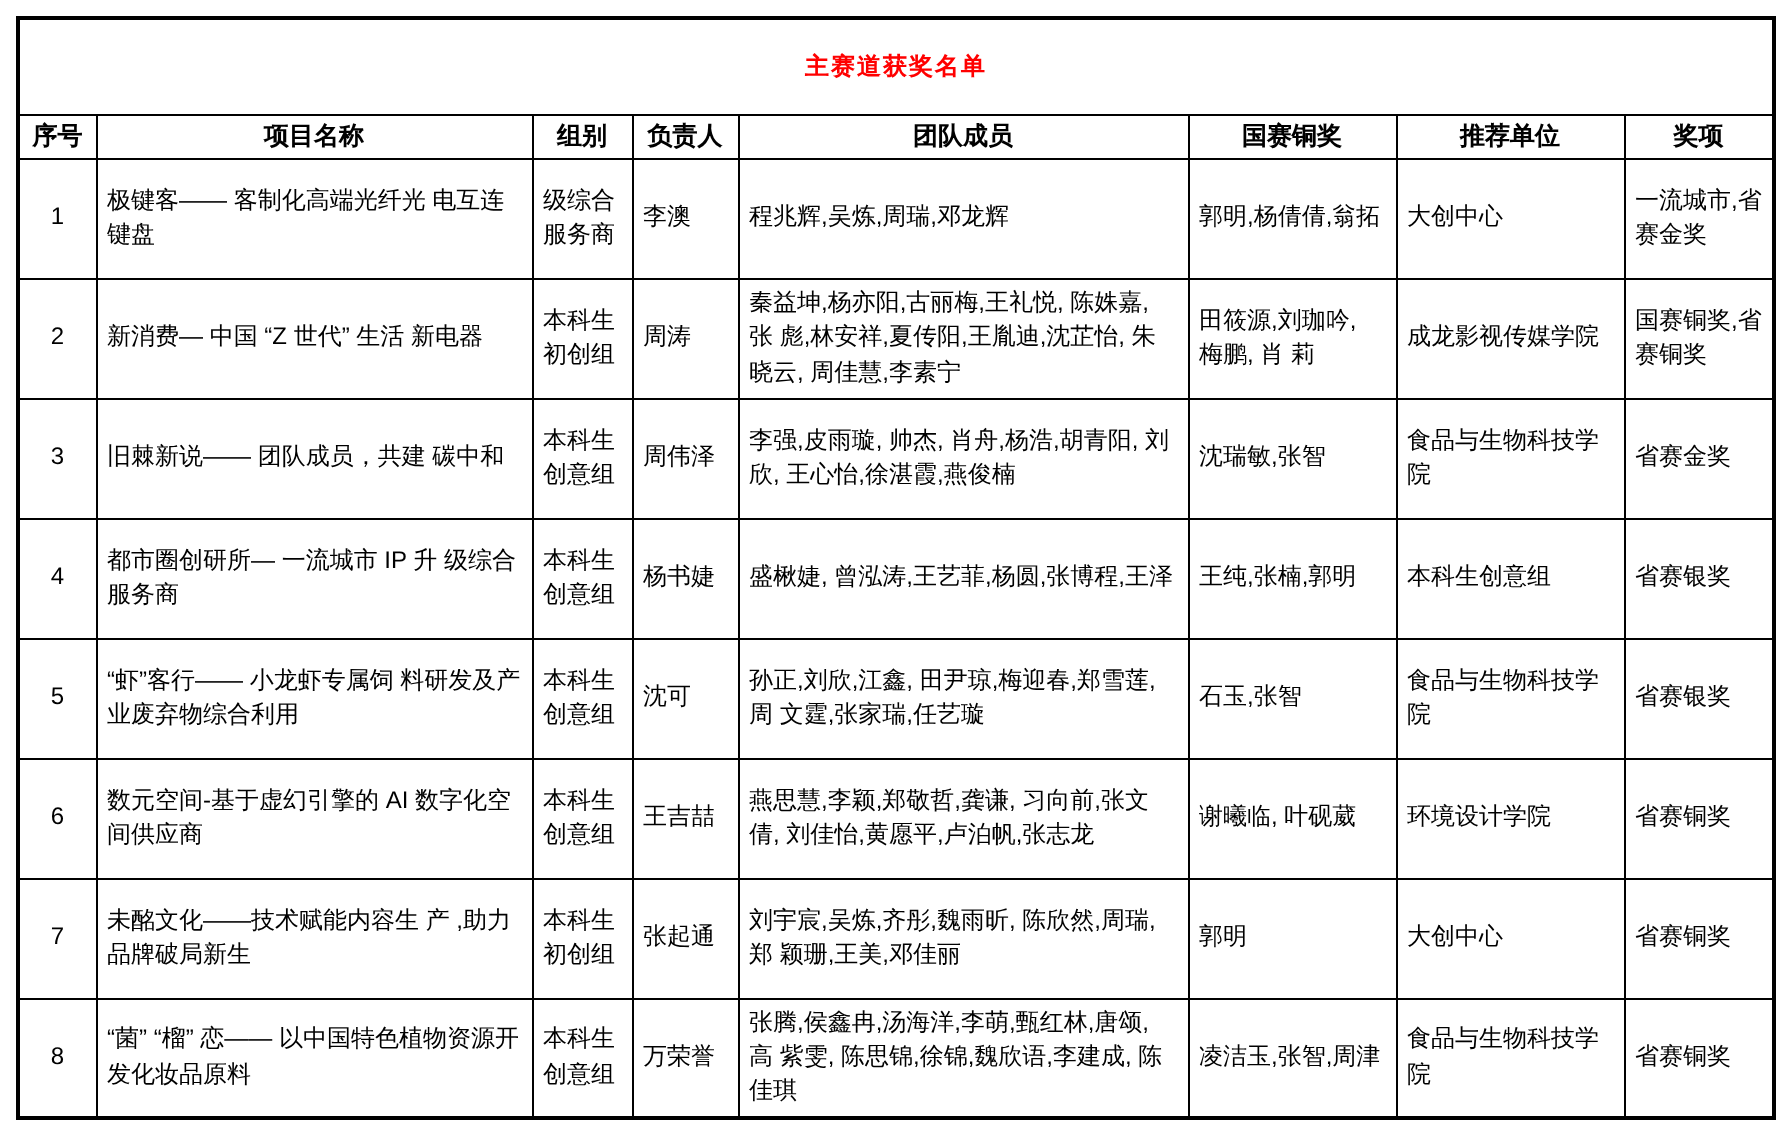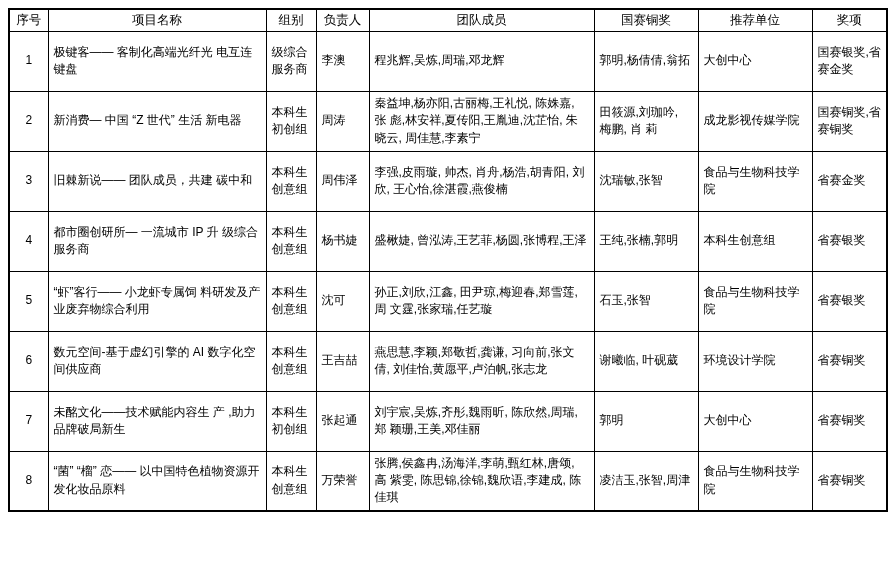--- a/index.html
+++ b/index.html
@@ -69,6 +69,9 @@
       <col style="width:75px">
     </colgroup>
     <tbody>
+      <tr>
+        <td class="title-cell" colspan="8">主赛道获奖名单</td>
+      </tr>
       <tr class="header-row">
         <th>序号</th>
         <th>项目名称</th>

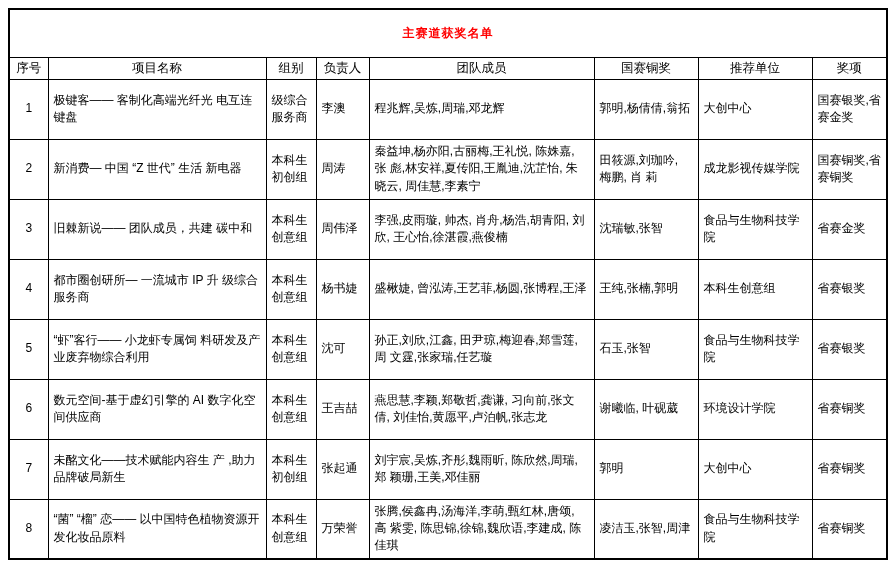--- a/index.html
+++ b/index.html
@@ -44,7 +44,7 @@
   tr.header-row th {
     height: 22px;
     font-size: 12.5px;
-    font-weight: normal;
+    font-weight: bold;
     text-align: center;
     padding: 1px 2px;
   }

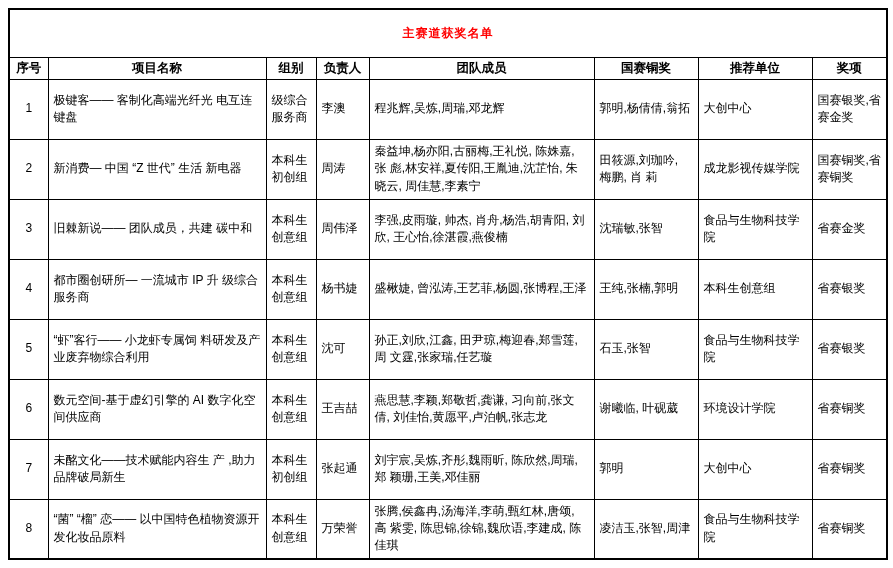--- a/index.html
+++ b/index.html
@@ -92,7 +92,7 @@
     <td class="c-members">程兆辉,吴炼,周瑞,邓龙辉</td>
     <td class="c-advisors">郭明,杨倩倩,翁拓</td>
     <td class="c-unit">大创中心</td>
-    <td class="c-award">国赛银奖,省赛金奖</td>
+    <td class="c-award">一流城市,省赛金奖</td>
   </tr>
         <tr class="data-row">
     <td class="c-no">2</td>

